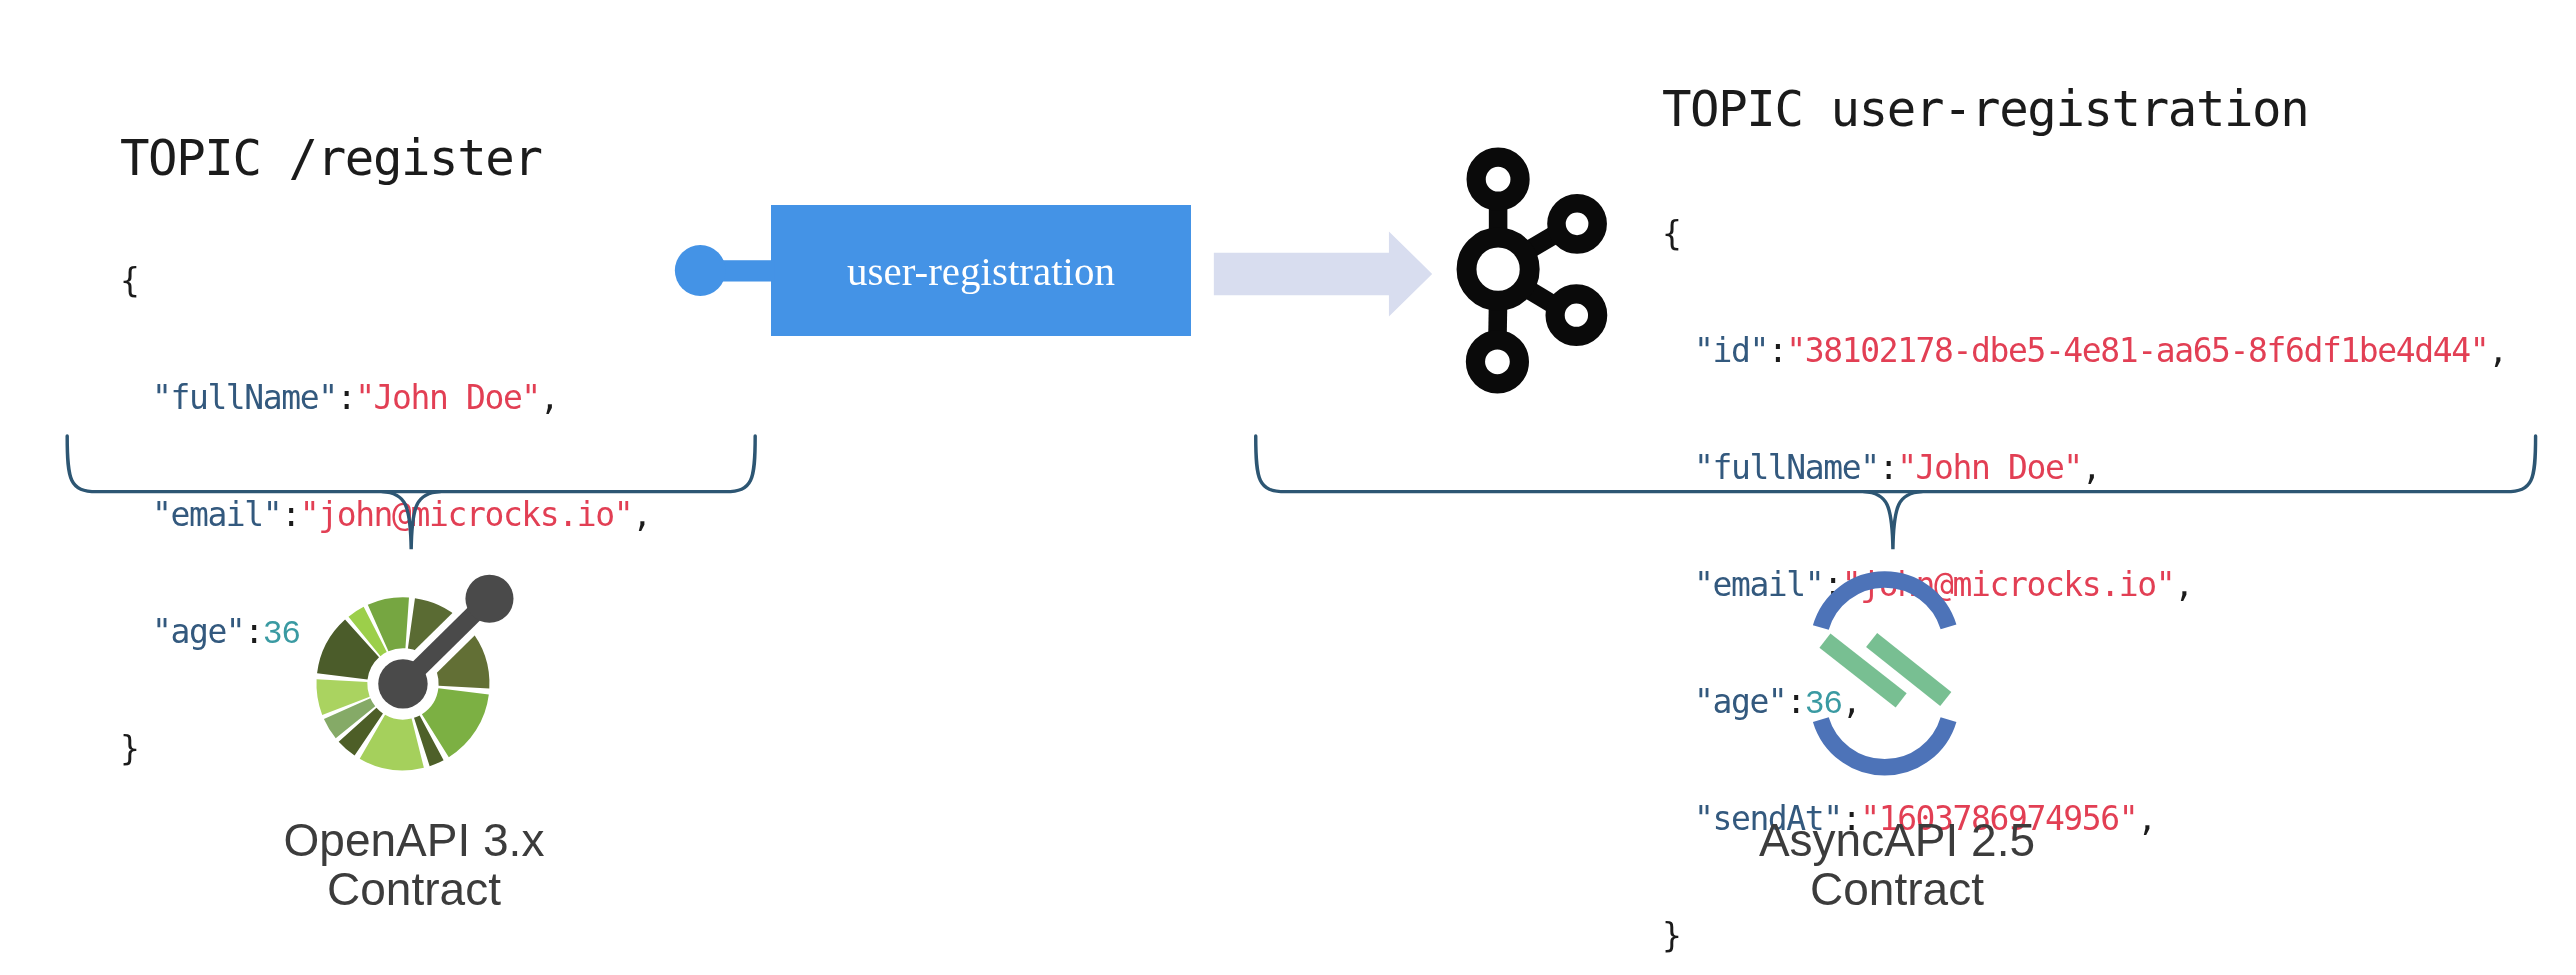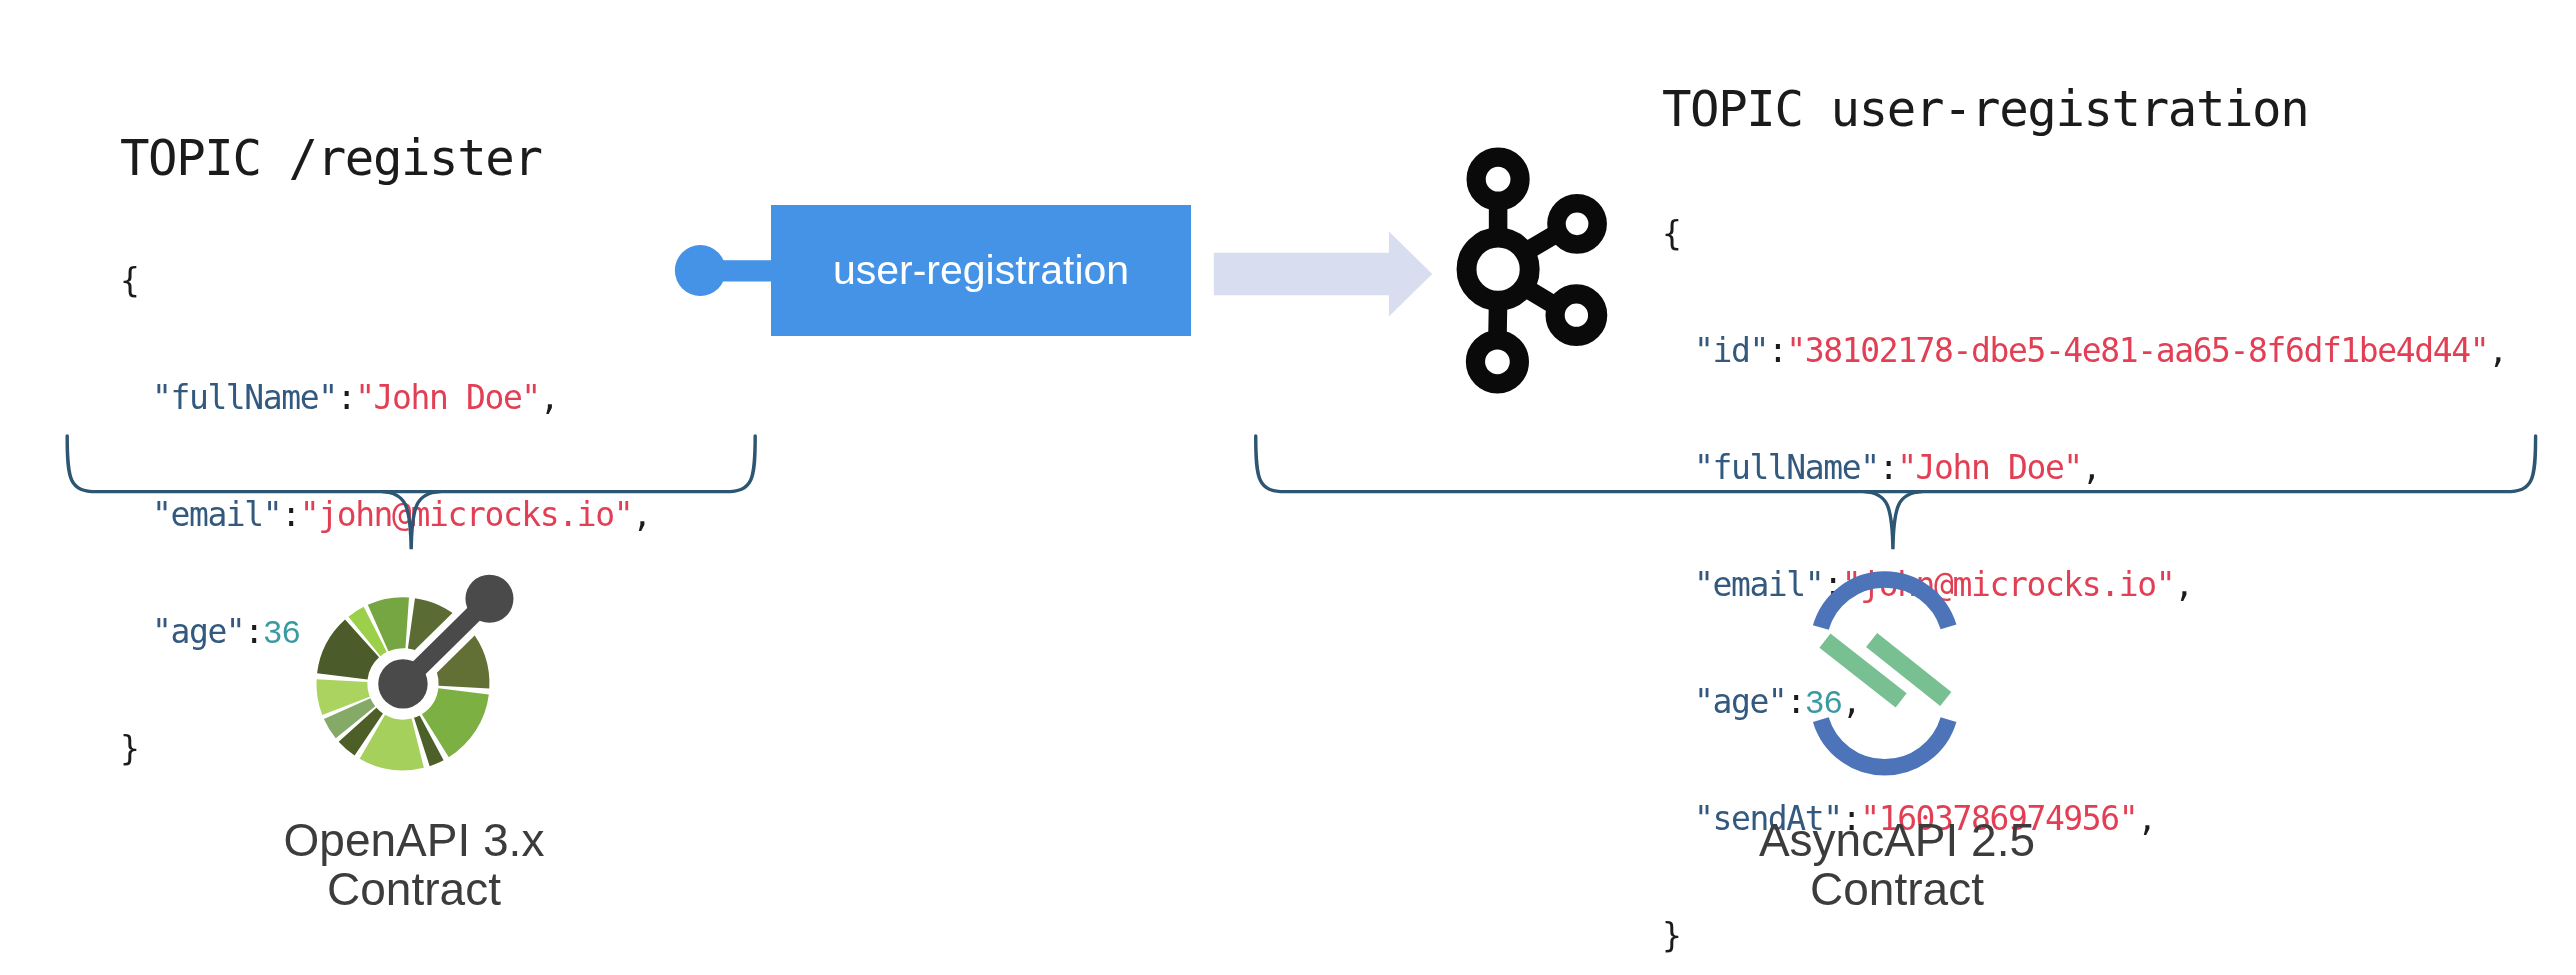--- a/index.html
+++ b/index.html
@@ -38,7 +38,7 @@
   .channel-box span {
     color: var(--box-text, #ffffff);
     font-size: 41px;
-    font-family: Liberation Sans, sans-serif;
+    font-family: Liberation Serif, serif;
   }
   
   .overlay { position: absolute; left: 0; top: 0; pointer-events: none; }

